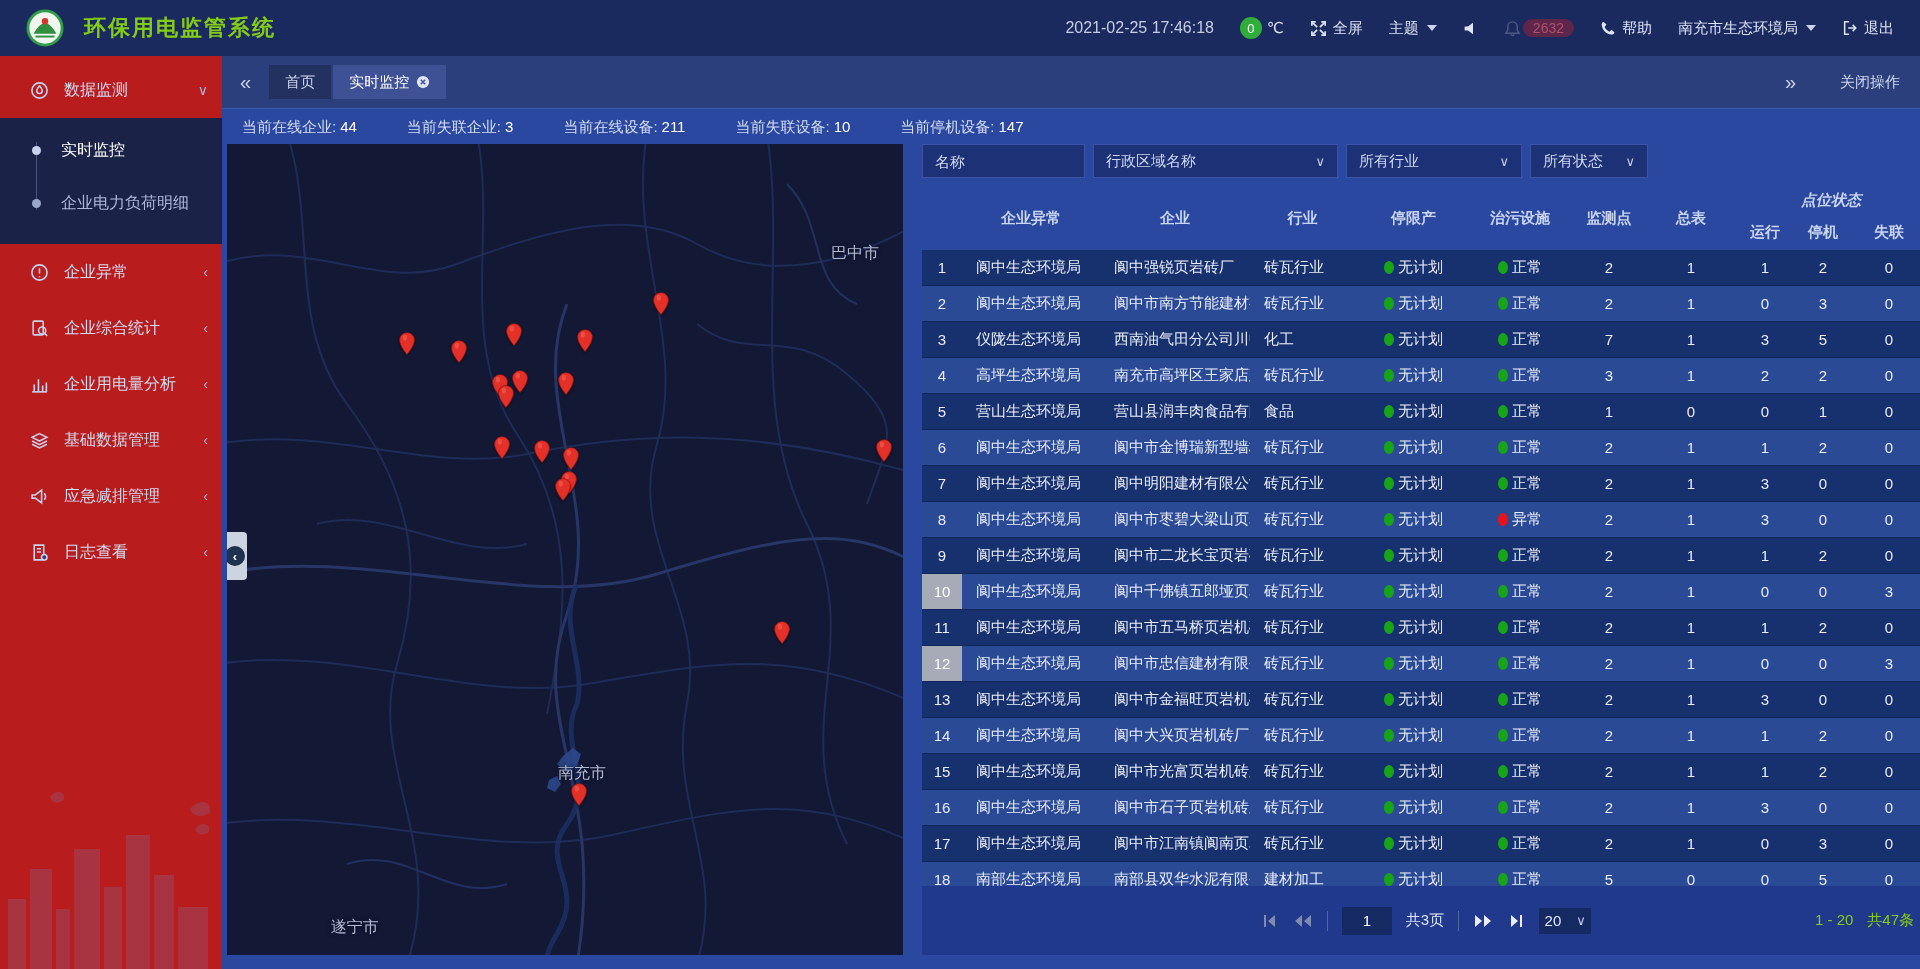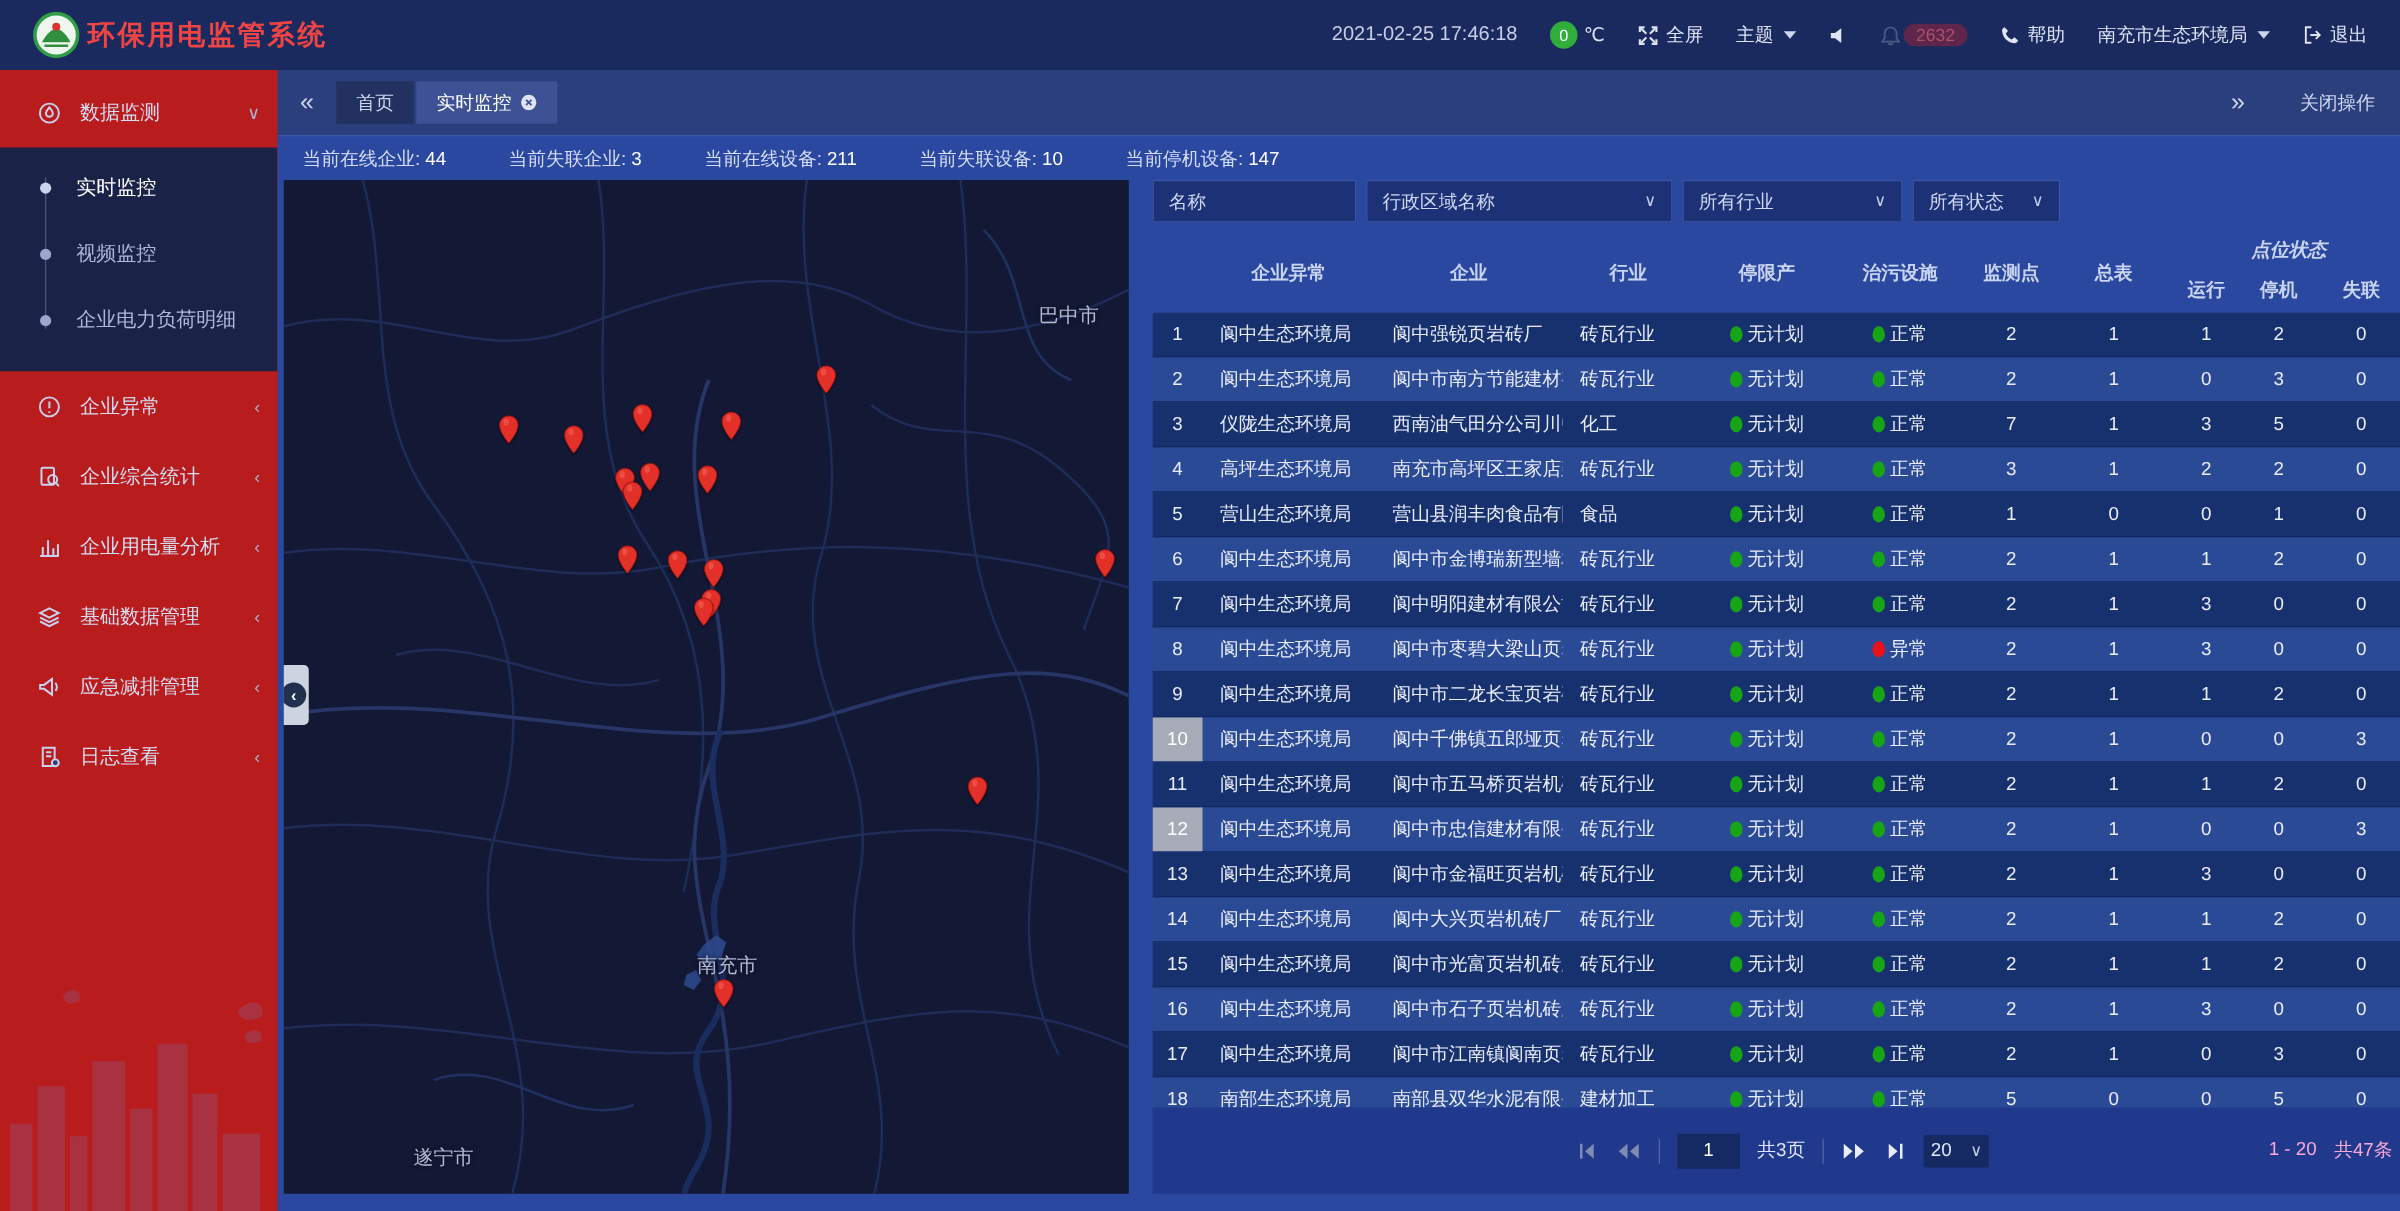--- a/index.html
+++ b/index.html
@@ -9,7 +9,7 @@
   .header{position:absolute;top:0;left:0;width:1920px;height:56px;background:#1b2a5e;
           display:flex;align-items:center;z-index:30;}
   .logo{width:38px;height:38px;margin-left:26px;flex:0 0 auto;}
-  .app-title{font-size:22px;font-weight:bold;color:#ef4444;margin-left:6px;letter-spacing:2px;}
+  .app-title{font-size:22px;font-weight:bold;color:#84cc16;margin-left:20px;letter-spacing:2px;}
   .hdr-right{margin-left:auto;display:flex;align-items:center;gap:26px;padding-right:26px;font-size:15px;color:#dde3f6;}
   .hdr-datetime{color:#c6cde4;font-size:16px;}
   .temp{display:flex;align-items:center;gap:5px;}

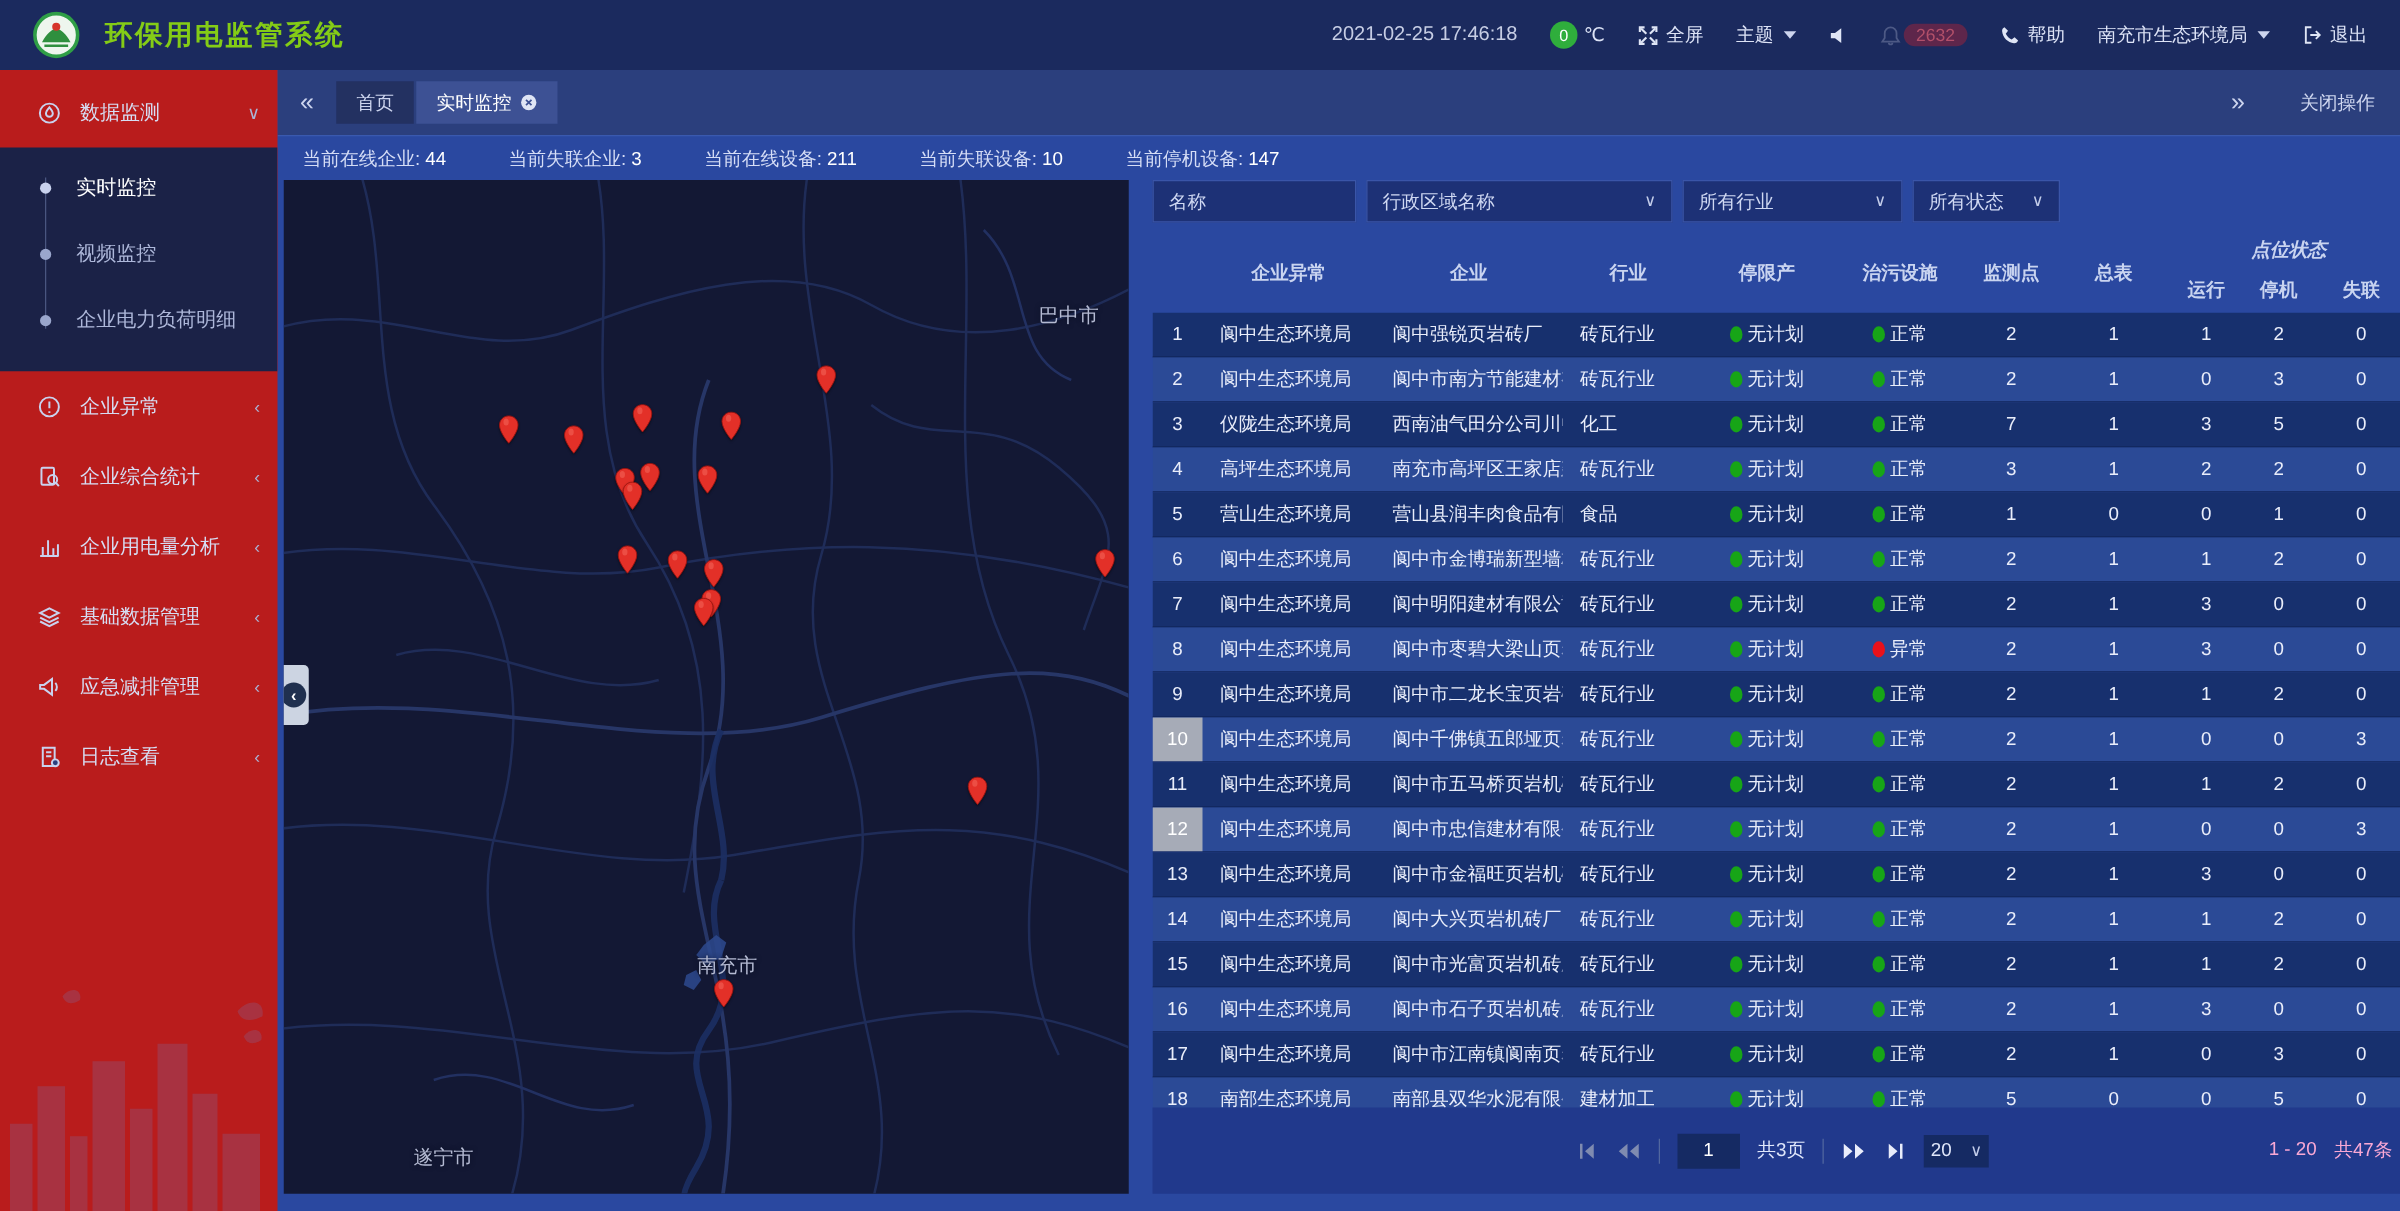--- a/index.html
+++ b/index.html
@@ -188,10 +188,6 @@
         </div>
         <div class="sub-item">
           <span class="sub-dot"></span>
-          <span>视频监控</span>
-        </div>
-        <div class="sub-item">
-          <span class="sub-dot"></span>
           <span>企业电力负荷明细</span>
         </div>
       </div>

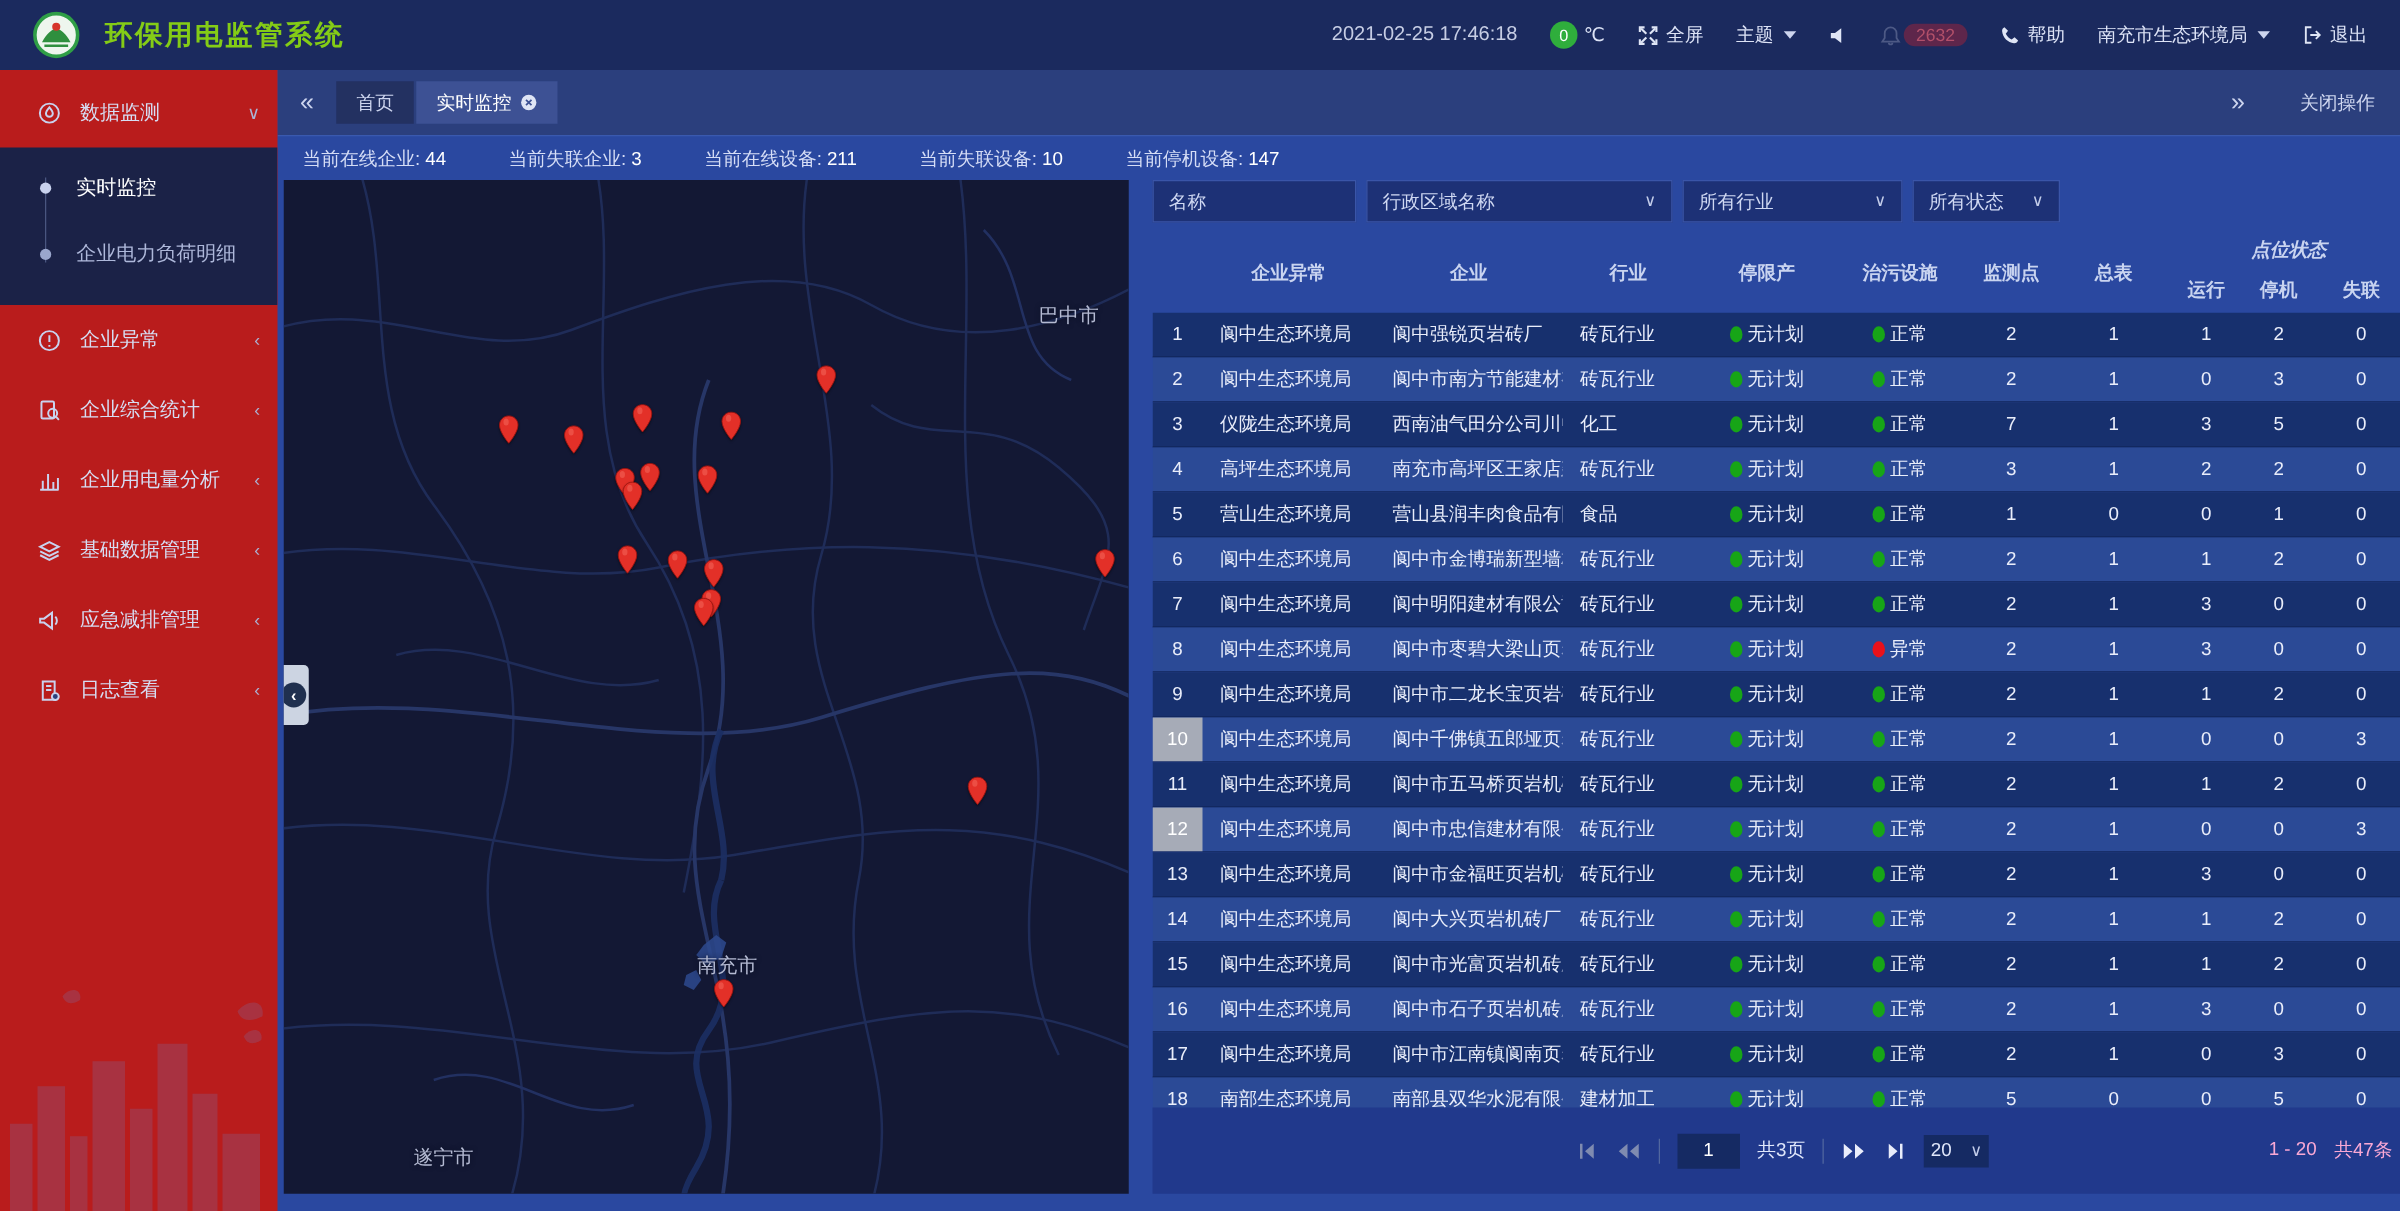--- a/index.html
+++ b/index.html
@@ -99,7 +99,7 @@
   .pg-input{width:46px;height:26px;background:#152a63;border:none;color:#fff;text-align:center;font-size:15px;font-family:inherit;}
   .pg-select{min-width:52px;height:26px;background:#152a63;display:flex;align-items:center;justify-content:center;
              gap:5px;cursor:pointer;}
-  .pager-right{position:absolute;right:16px;display:flex;gap:14px;color:#f9a8d4;}
+  .pager-right{position:absolute;right:16px;display:flex;gap:14px;color:#84cc16;}
 </style>
 </head>
 <body>

